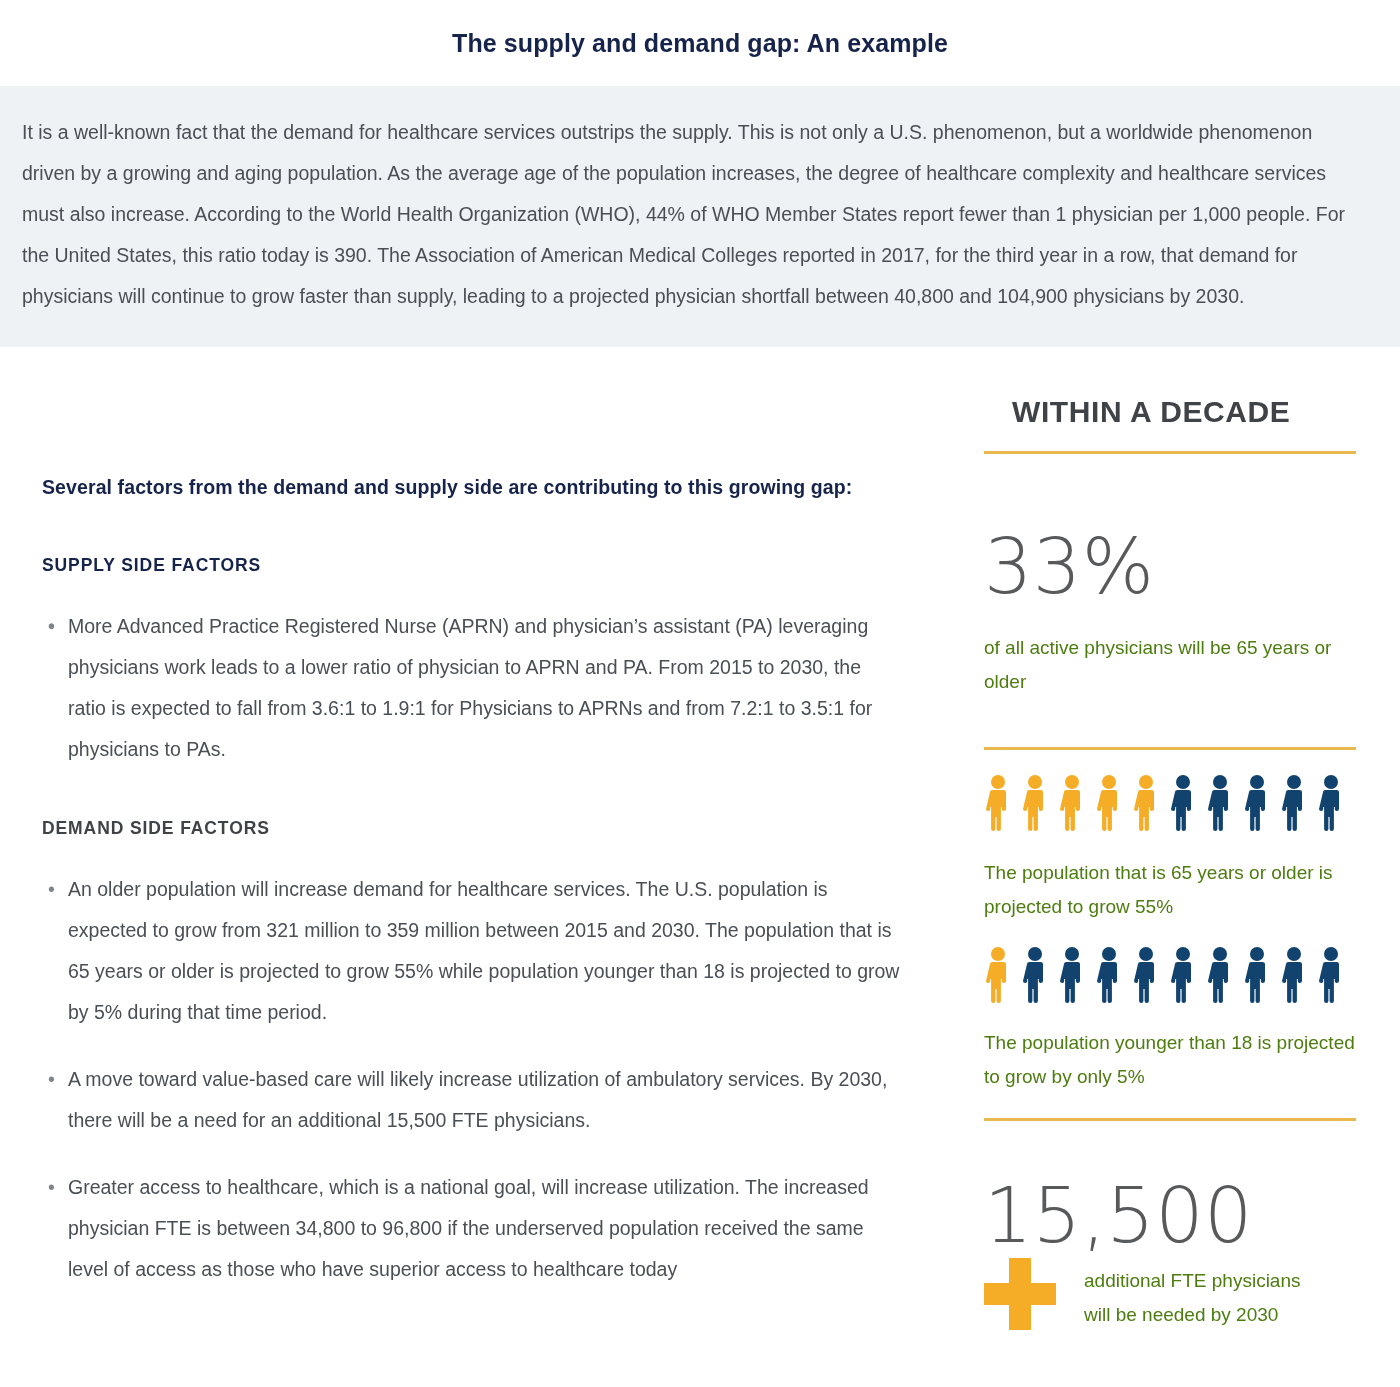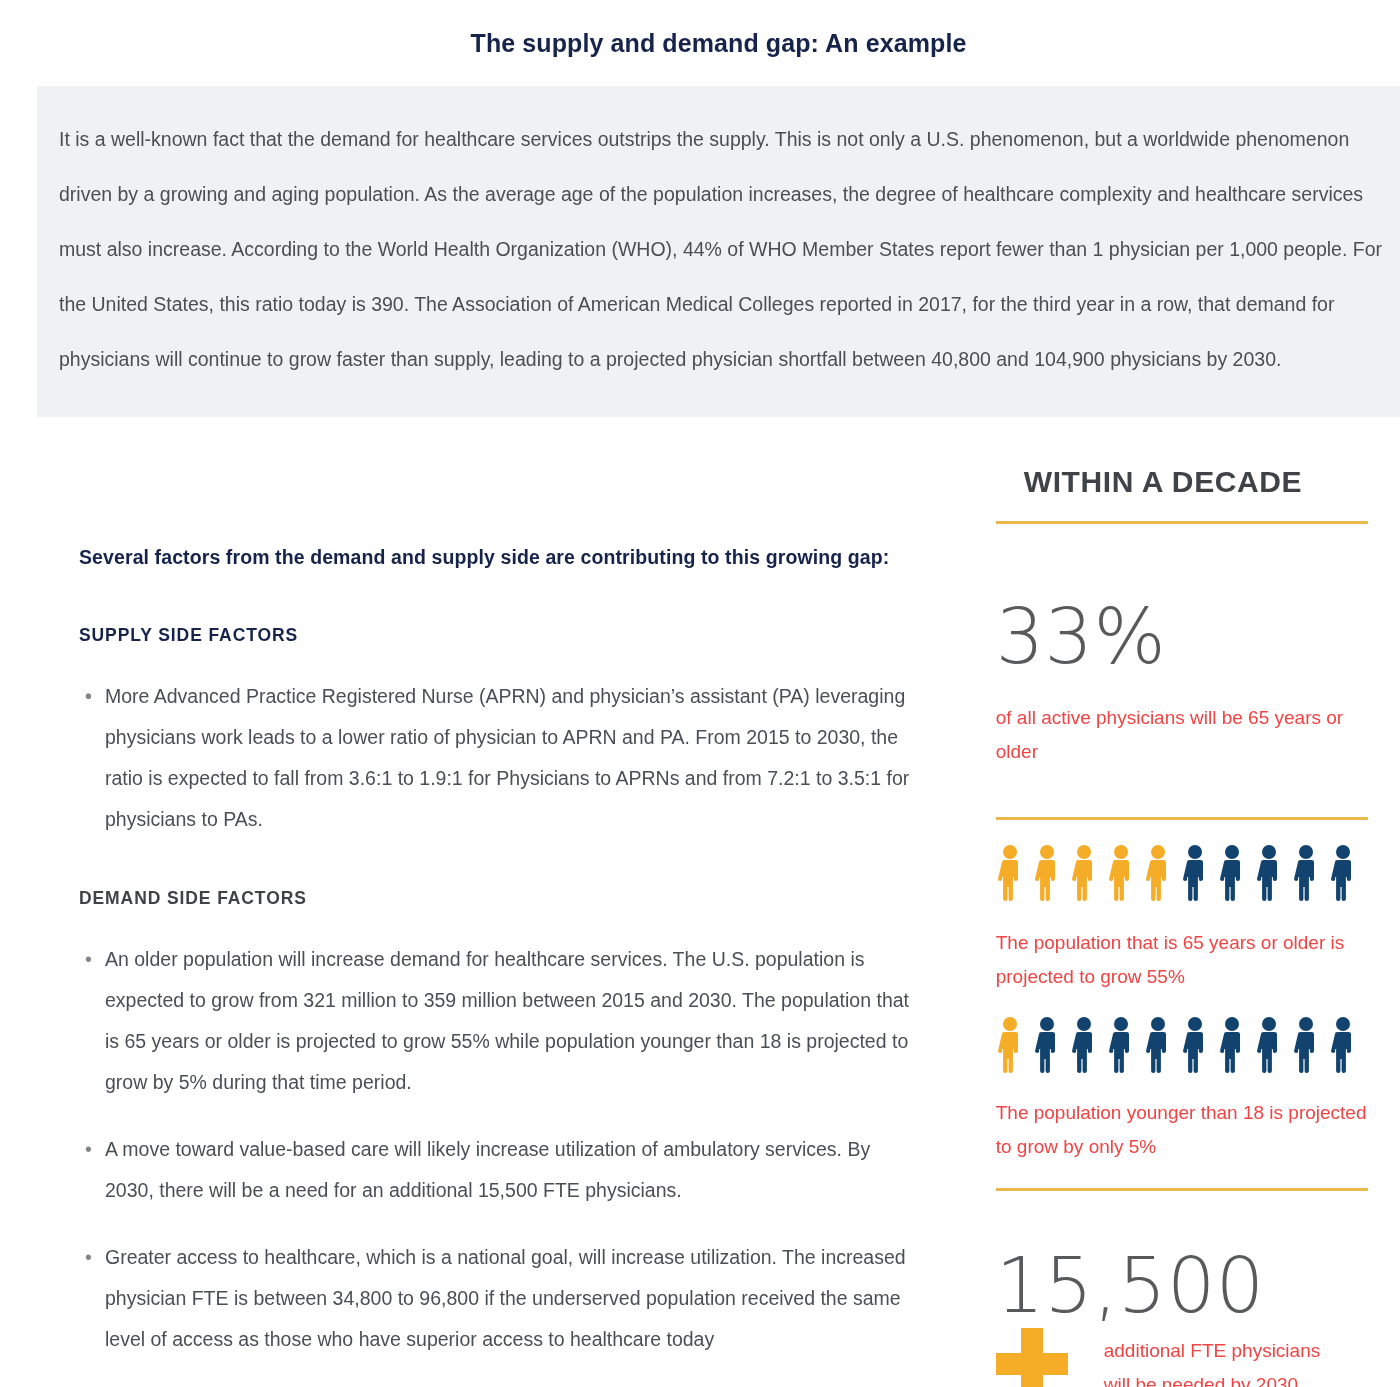--- a/index.html
+++ b/index.html
@@ -10,7 +10,7 @@
     font-family: "Liberation Sans", sans-serif;
     overflow: hidden;
   }
-  .page { position: relative; width: 1400px; height: 1387px; background: #fff; padding-left: 37px; }
+  .page { position: relative; width: 1400px; height: 1387px; background: #fff; }
 
   
   .title-bar {

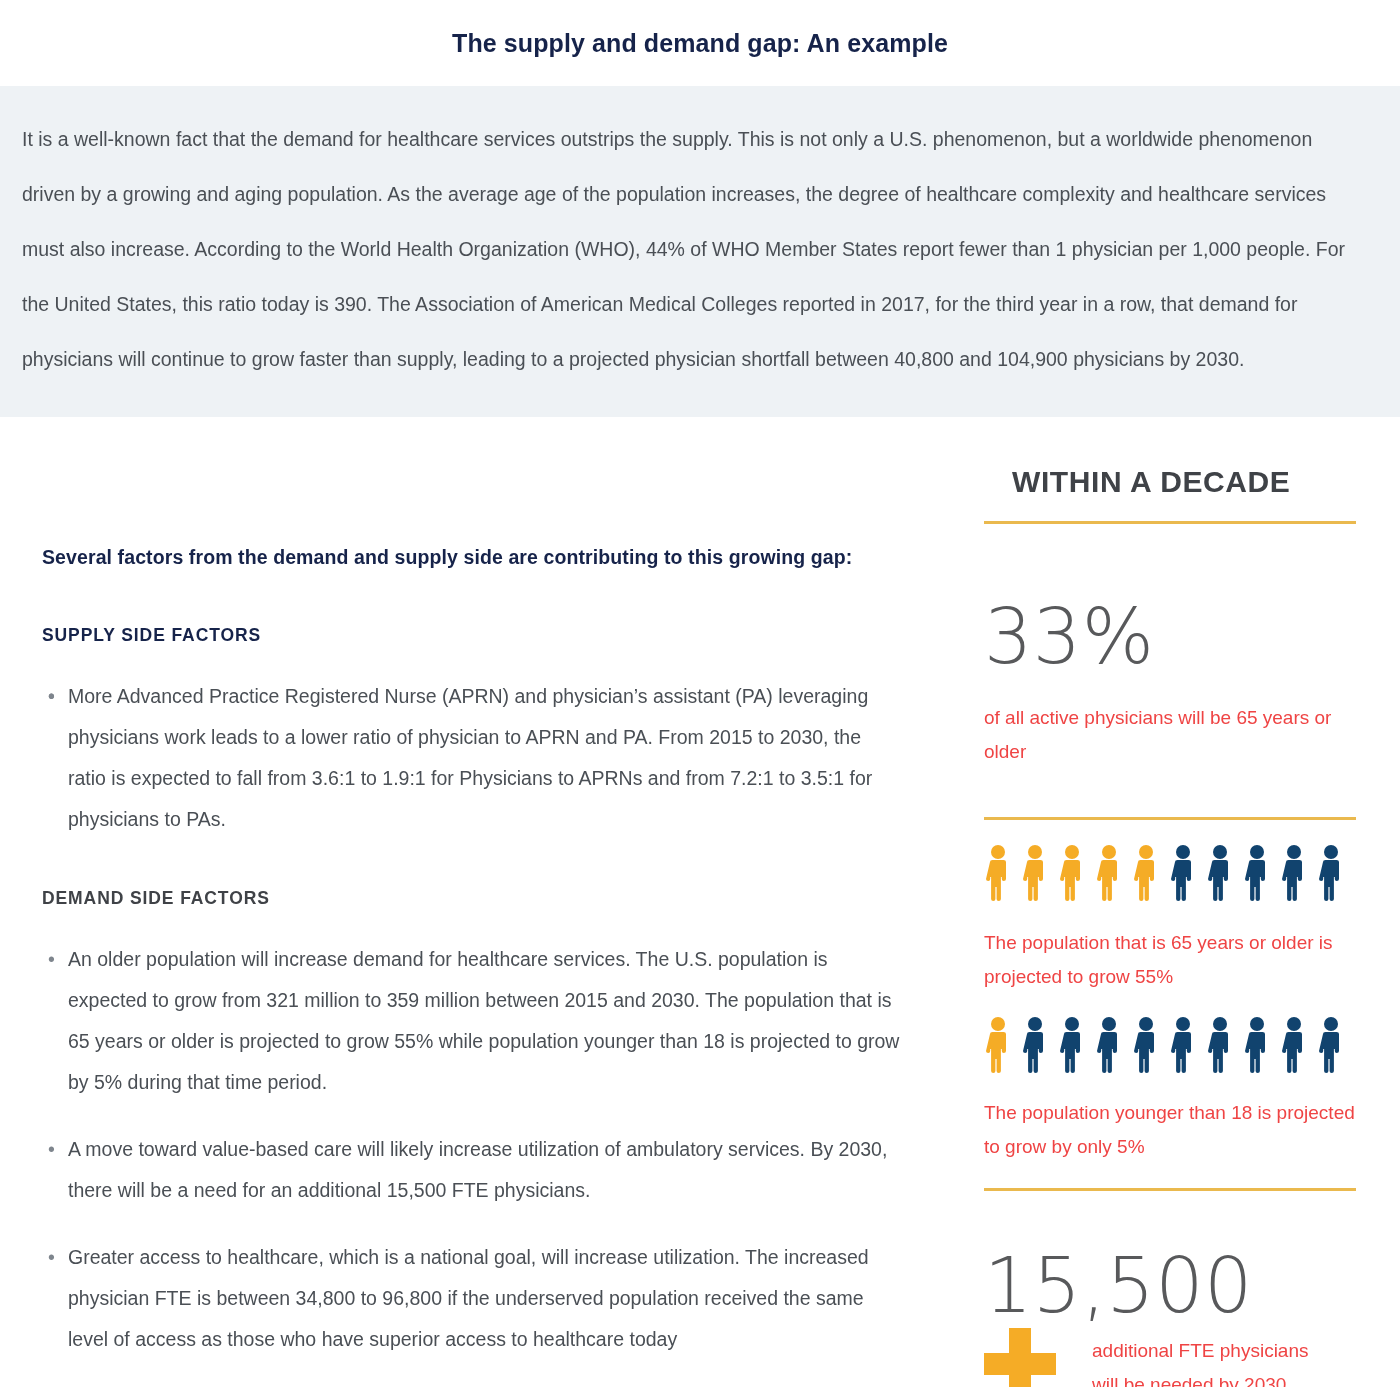--- a/index.html
+++ b/index.html
@@ -37,7 +37,7 @@
   }
   .intro-text {
     font-size: 19.5px;
-    line-height: 55px;
+    line-height: 41px;
     color: #4a4f55;
     max-width: 1365px;
     text-align: left;

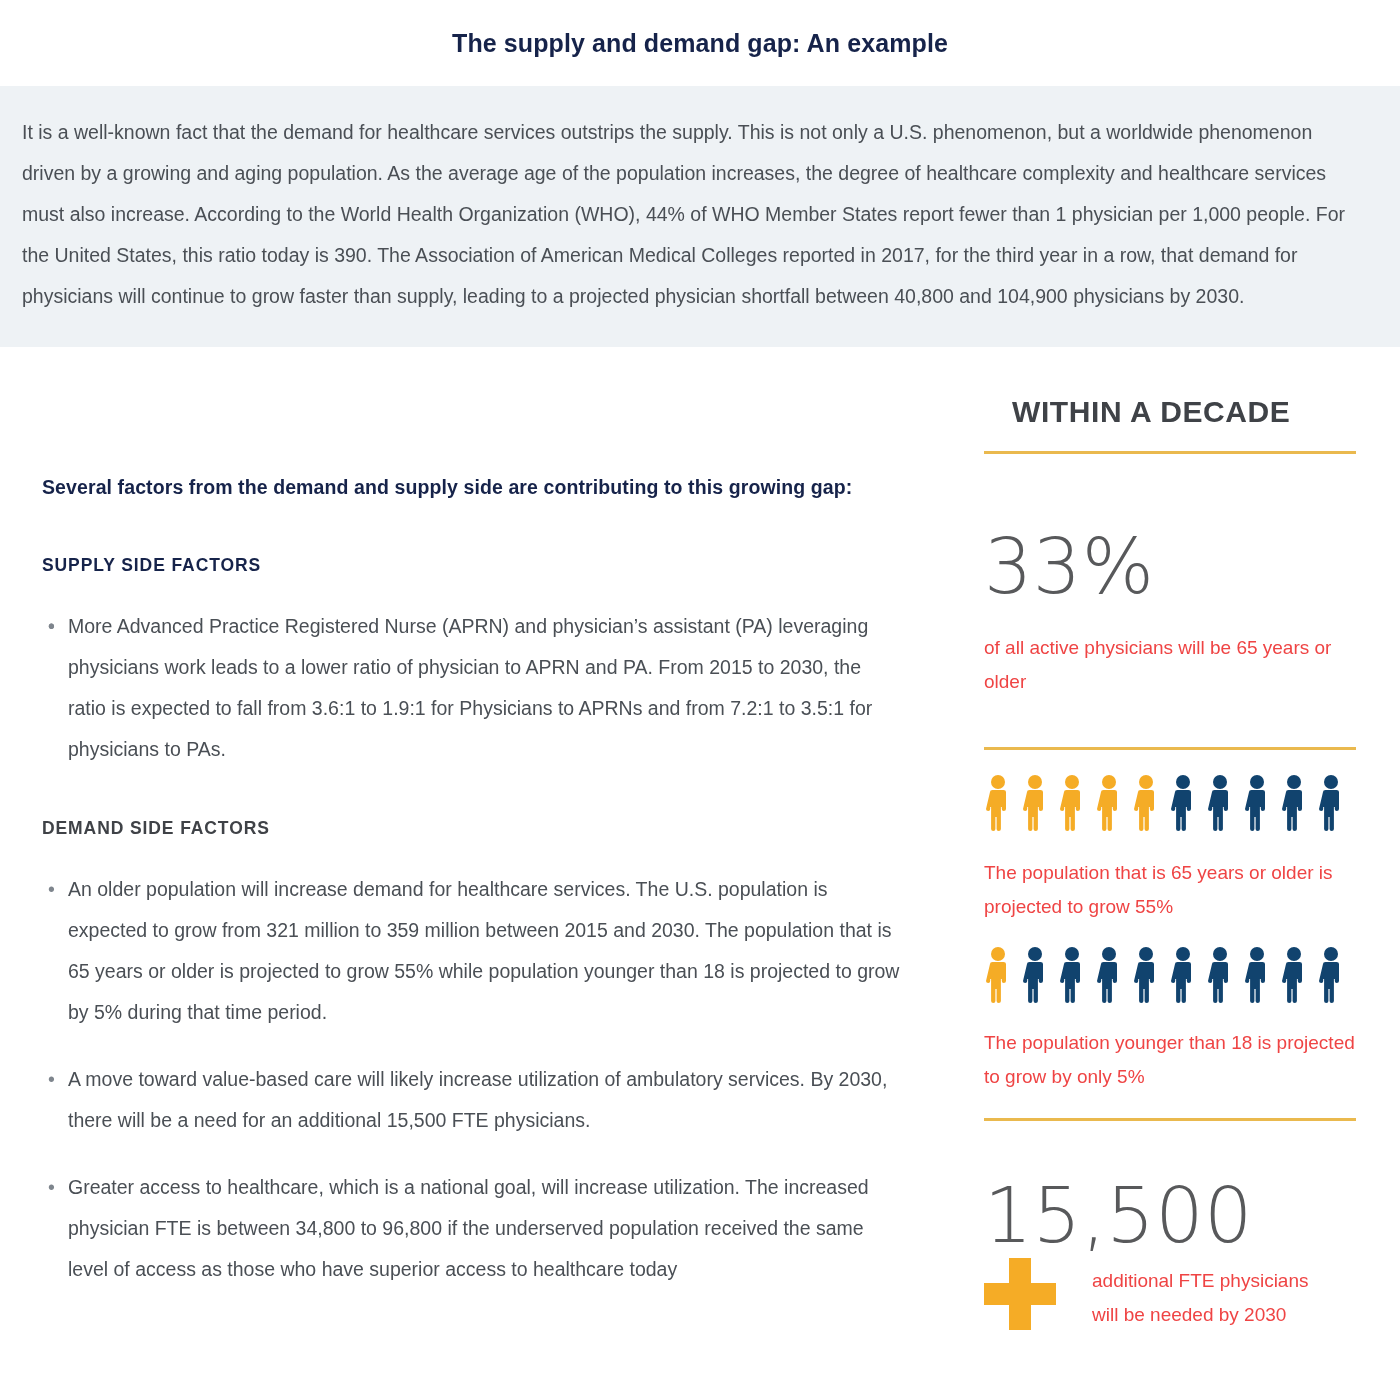--- a/index.html
+++ b/index.html
@@ -121,7 +121,7 @@
   .stat-caption {
     font-size: 19px;
     line-height: 34px;
-    color: #ef4444;
+    color: #4d7c0f;
   }
 
   .people-row {

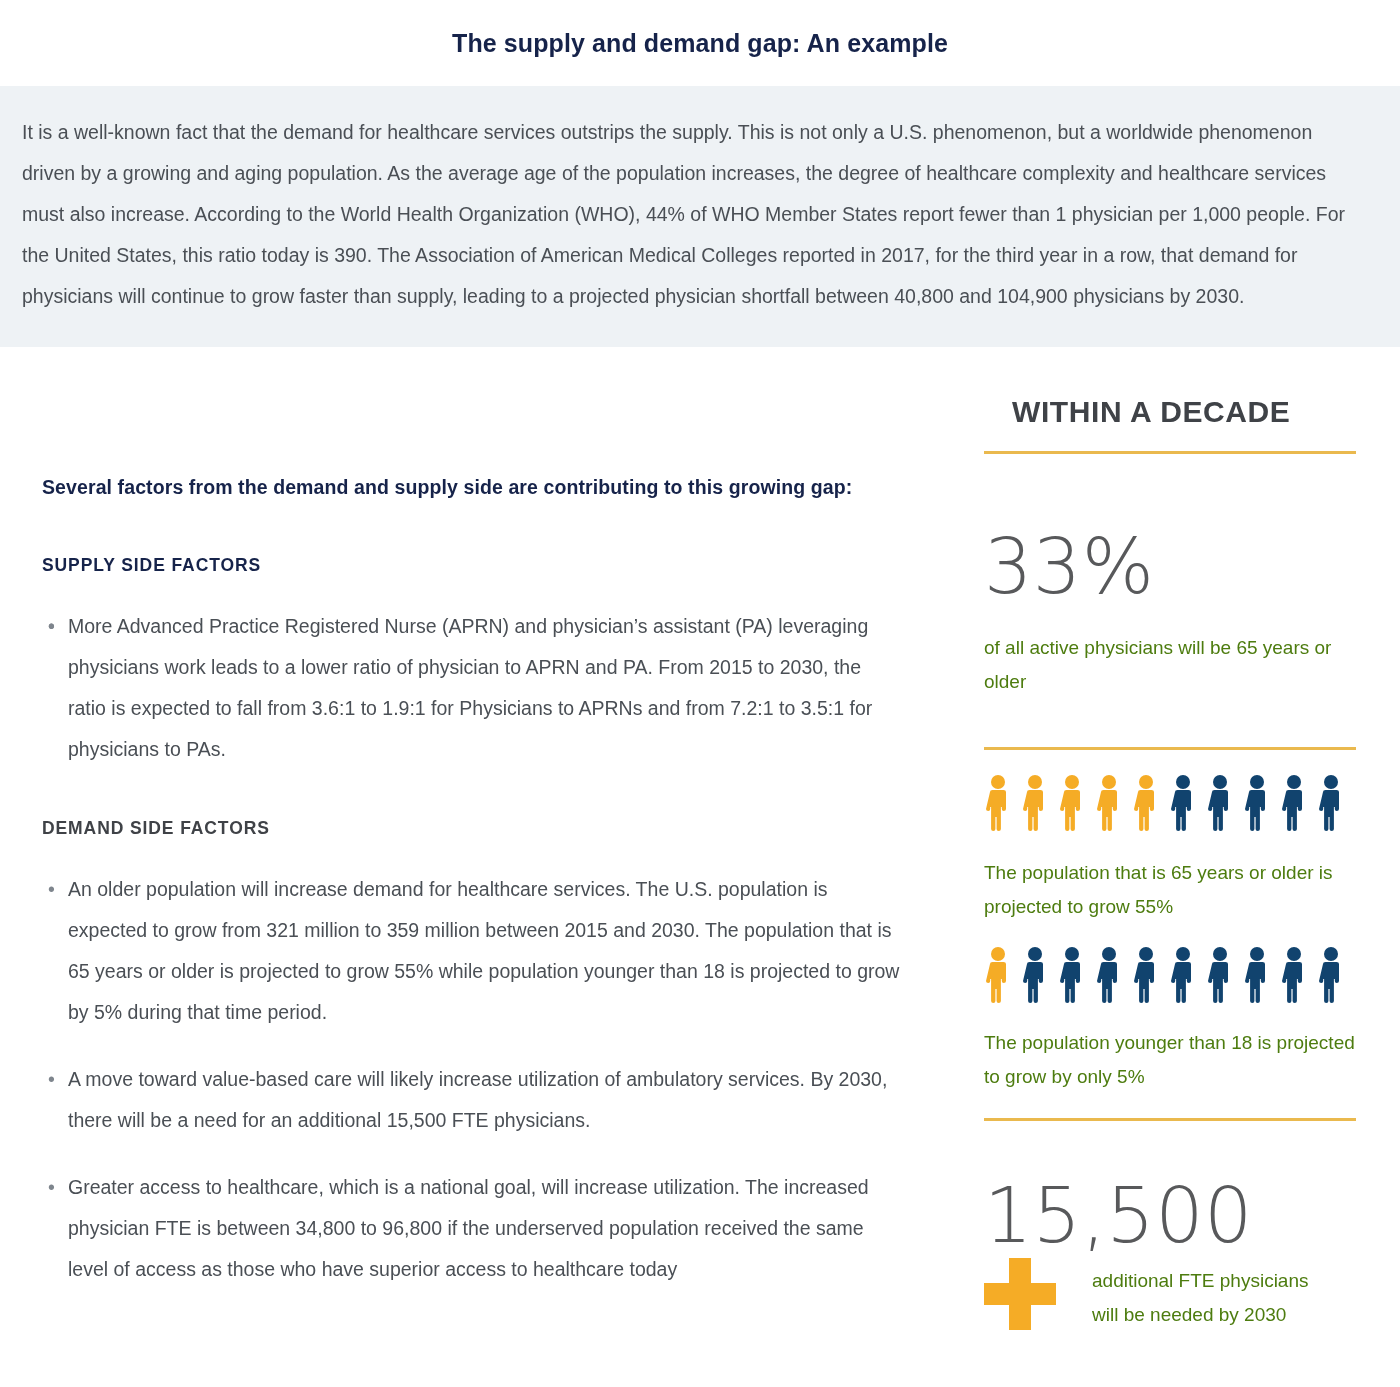--- a/index.html
+++ b/index.html
@@ -131,7 +131,7 @@
   }
   .person { width: 28px; height: 60px; display: block; }
 
-  .plus-row { display: flex; align-items: flex-start; gap: 36px; }
+  .plus-row { display: flex; align-items: flex-start; gap: 28px; }
   .plus-icon { width: 72px; height: 72px; position: relative; flex: 0 0 auto; }
   .plus-icon .v { position: absolute; left: 25px; top: 0; width: 22px; height: 72px; background: #f5ac26; }
   .plus-icon .h { position: absolute; left: 0; top: 25px; width: 72px; height: 22px; background: #f5ac26; }

